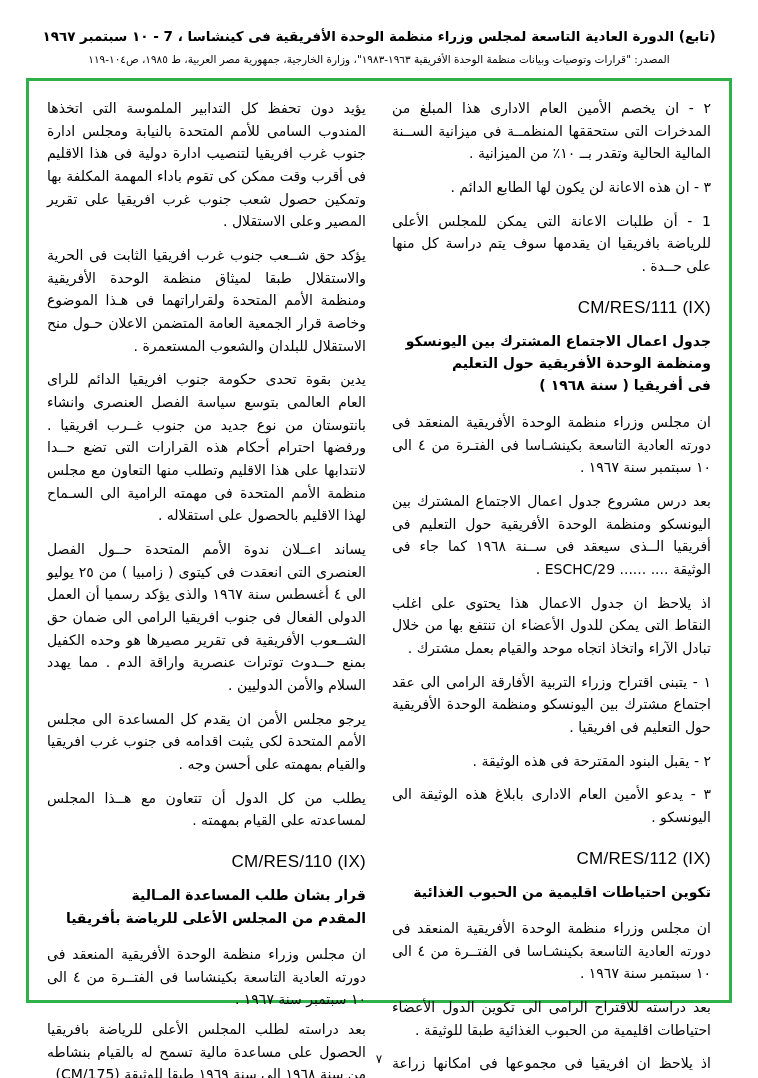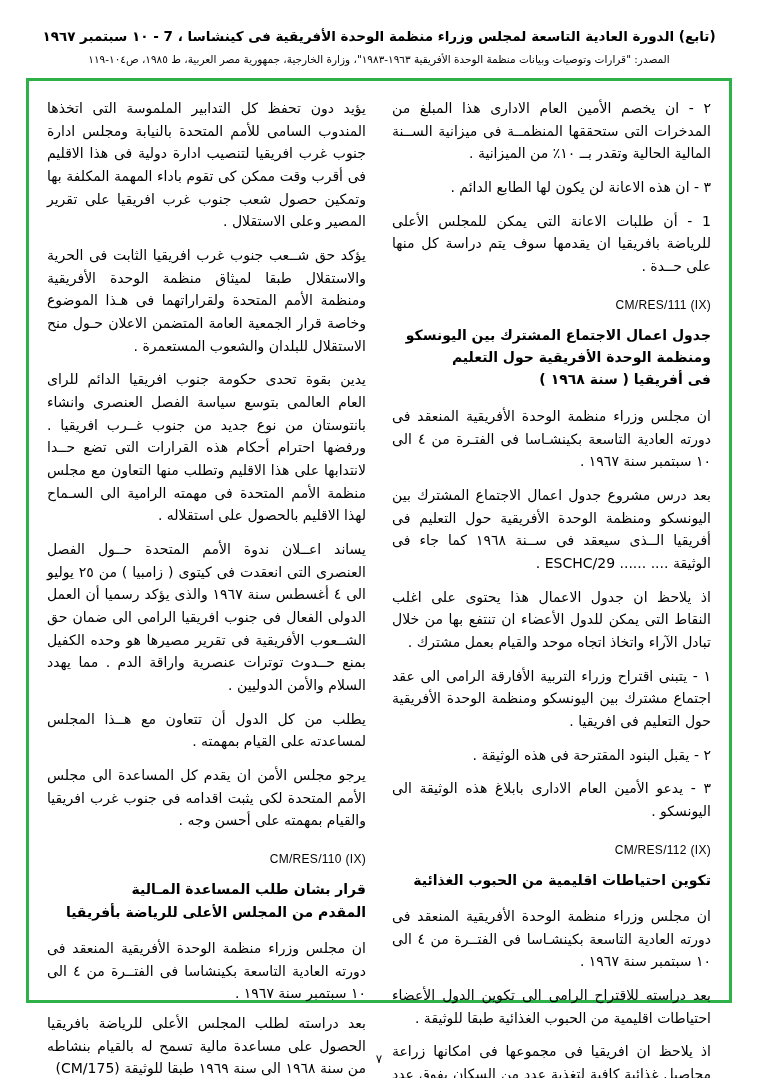--- a/index.html
+++ b/index.html
@@ -68,7 +68,7 @@
   }
   .para.tight { margin-bottom: 7px; }
   .res-code {
-    font-size: 12px;
+    font-size: 17px;
     font-family: "Liberation Sans", sans-serif;
     direction: ltr;
     text-align: right;

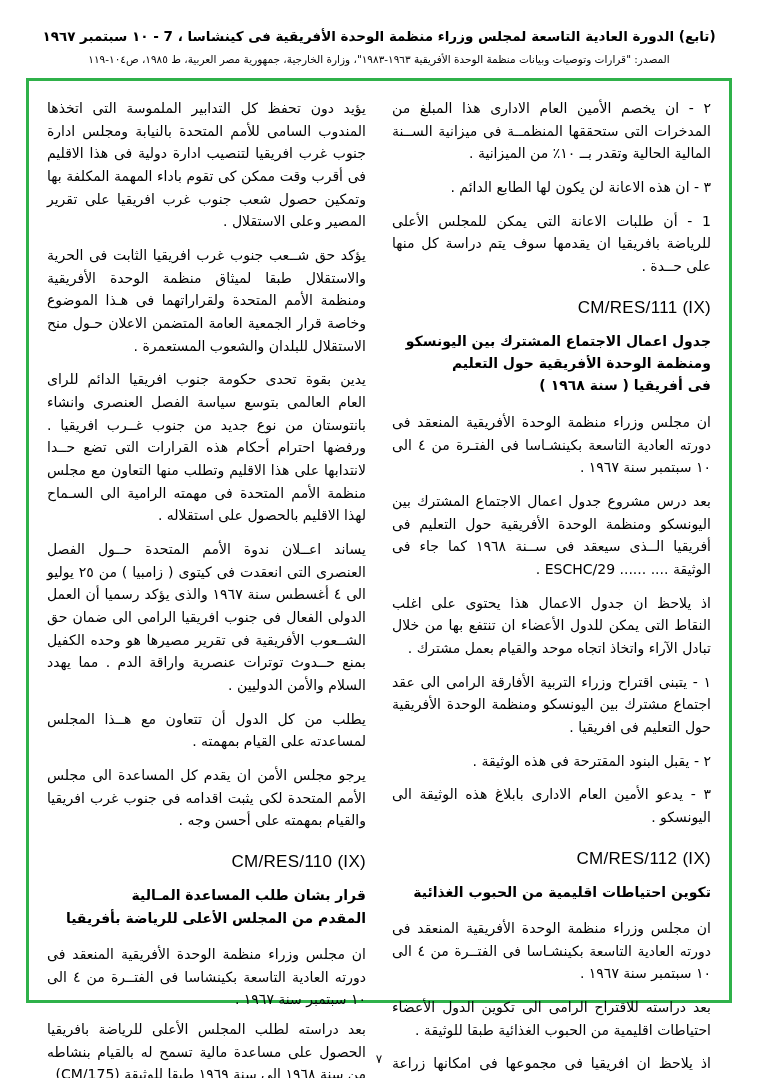--- a/index.html
+++ b/index.html
@@ -109,8 +109,8 @@
         <p class="para">يؤكد حق شــعب جنوب غرب افريقيا الثابت فى الحرية والاستقلال طبقا لميثاق منظمة الوحدة الأفريقية ومنظمة الأمم المتحدة ولقراراتهما فى هـذا الموضوع وخاصة قرار الجمعية العامة المتضمن الاعلان حـول منح الاستقلال للبلدان والشعوب المستعمرة .</p>
         <p class="para">يدين بقوة تحدى حكومة جنوب افريقيا الدائم للراى العام العالمى بتوسع سياسة الفصل العنصرى وانشاء بانتوستان من نوع جديد من جنوب غــرب افريقيا . ورفضها احترام أحكام هذه القرارات التى تضع حــدا لانتدابها على هذا الاقليم وتطلب منها التعاون مع مجلس منظمة الأمم المتحدة فى مهمته الرامية الى السـماح لهذا الاقليم بالحصول على استقلاله .</p>
         <p class="para">يساند اعــلان ندوة الأمم المتحدة حــول الفصل العنصرى التى انعقدت فى كيتوى ( زامبيا ) من ٢٥ يوليو الى ٤ أغسطس سنة ١٩٦٧ والذى يؤكد رسميا أن العمل الدولى الفعال فى جنوب افريقيا الرامى الى ضمان حق الشــعوب الأفريقية فى تقرير مصيرها هو وحده الكفيل بمنع حــدوث توترات عنصرية واراقة الدم . مما يهدد السلام والأمن الدوليين .</p>
+        <p class="para">يرجو مجلس الأمن ان يقدم كل المساعدة الى مجلس الأمم المتحدة لكى يثبت اقدامه فى جنوب غرب افريقيا والقيام بمهمته على أحسن وجه .</p>
         <p class="para">يطلب من كل الدول أن تتعاون مع هــذا المجلس لمساعدته على القيام بمهمته .</p>
-        <p class="para">يرجو مجلس الأمن ان يقدم كل المساعدة الى مجلس الأمم المتحدة لكى يثبت اقدامه فى جنوب غرب افريقيا والقيام بمهمته على أحسن وجه .</p>
 
         <div class="res-code">CM/RES/110 (IX)</div>
         <div class="res-title" style="white-space:pre-line;">قرار بشان طلب المساعدة المـالية

